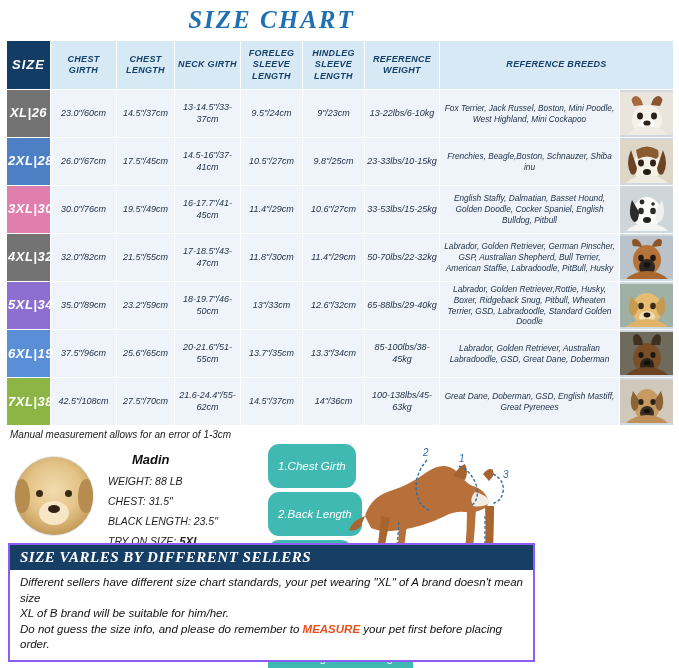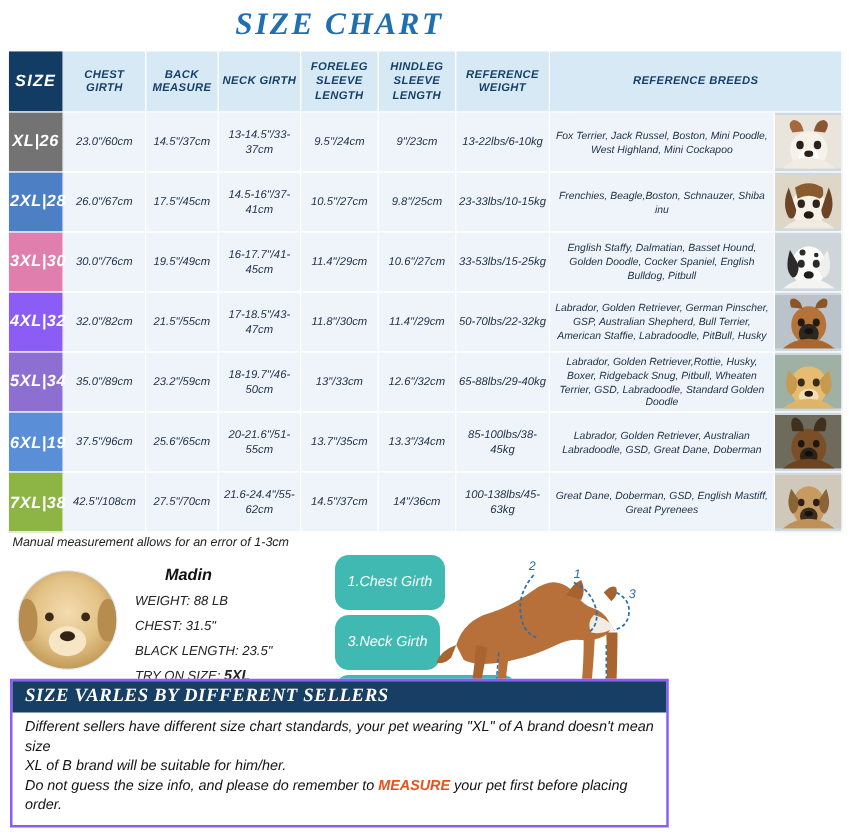--- a/index.html
+++ b/index.html
@@ -256,7 +256,7 @@
         <tr>
           <th class="size-head">SIZE</th>
           <th>CHEST GIRTH</th>
-          <th>BACK MEASURE</th>
+          <th>CHEST LENGTH</th>
           <th>NECK GIRTH</th>
           <th>FORELEG SLEEVE LENGTH</th>
           <th>HINDLEG SLEEVE LENGTH</th>

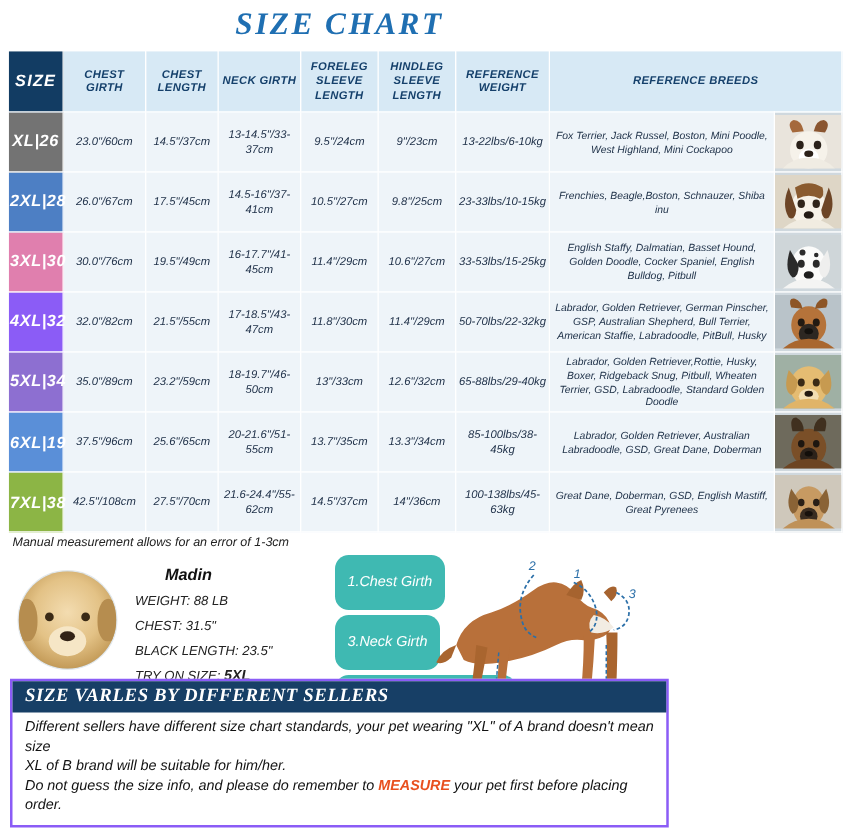--- a/index.html
+++ b/index.html
@@ -346,7 +346,7 @@
         </tr>
 
         <tr>
-          <td class="sizecell" style="background: #8b5cf6;">4XL|32</td>
+          <td class="sizecell" style="background: #737373;">4XL|32</td>
           <td>32.0"/82cm</td>
           <td>21.5"/55cm</td>
           <td>17-18.5"/43-47cm</td>

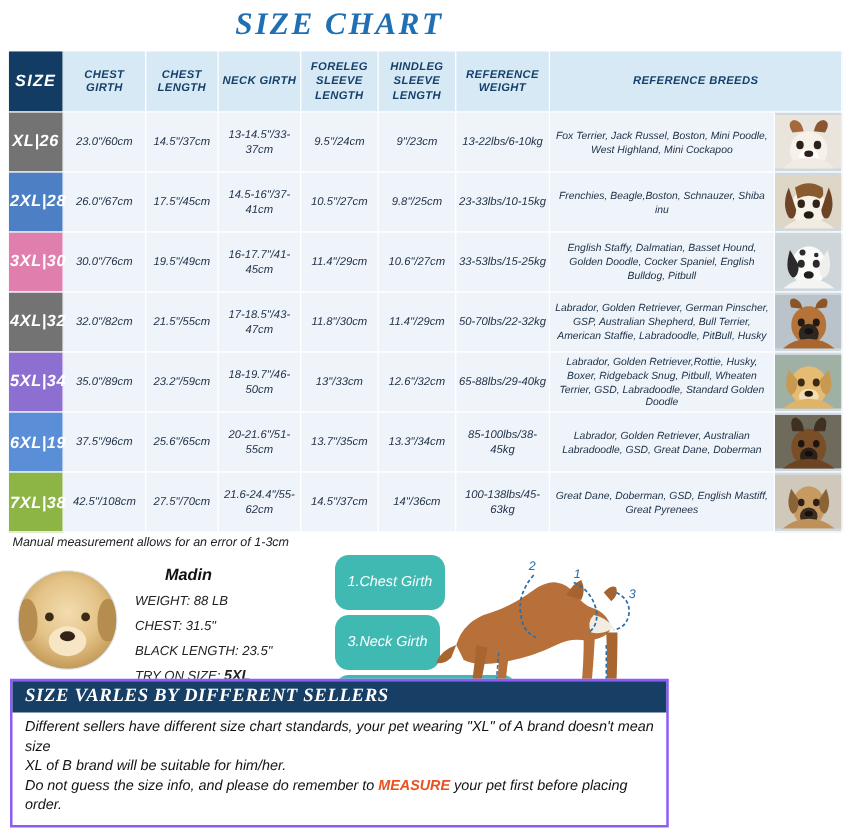--- a/index.html
+++ b/index.html
@@ -480,6 +480,7 @@
 
     <div class="legend">
       <div class="legend-row"><span class="legend-item">1.Chest Girth</span></div>
+      <div class="legend-row"><span class="legend-item">2.Back Length</span></div>
       <div class="legend-row"><span class="legend-item">3.Neck Girth</span></div>
       <div class="legend-row"><span class="legend-item">4.Foreleg Sleeve Length</span></div>
       <div class="legend-row"><span class="legend-item">5.Hindleg Sleeve Length</span></div>

